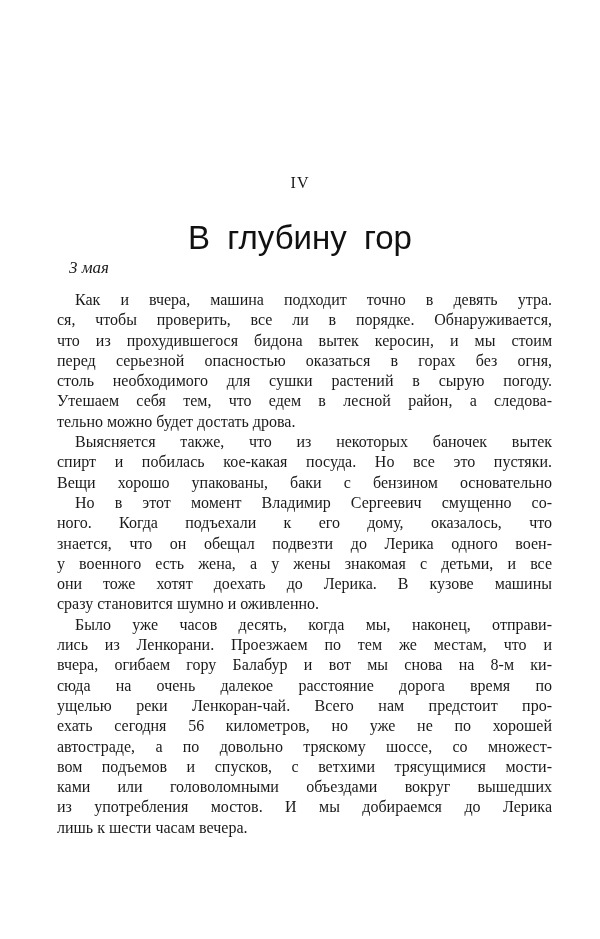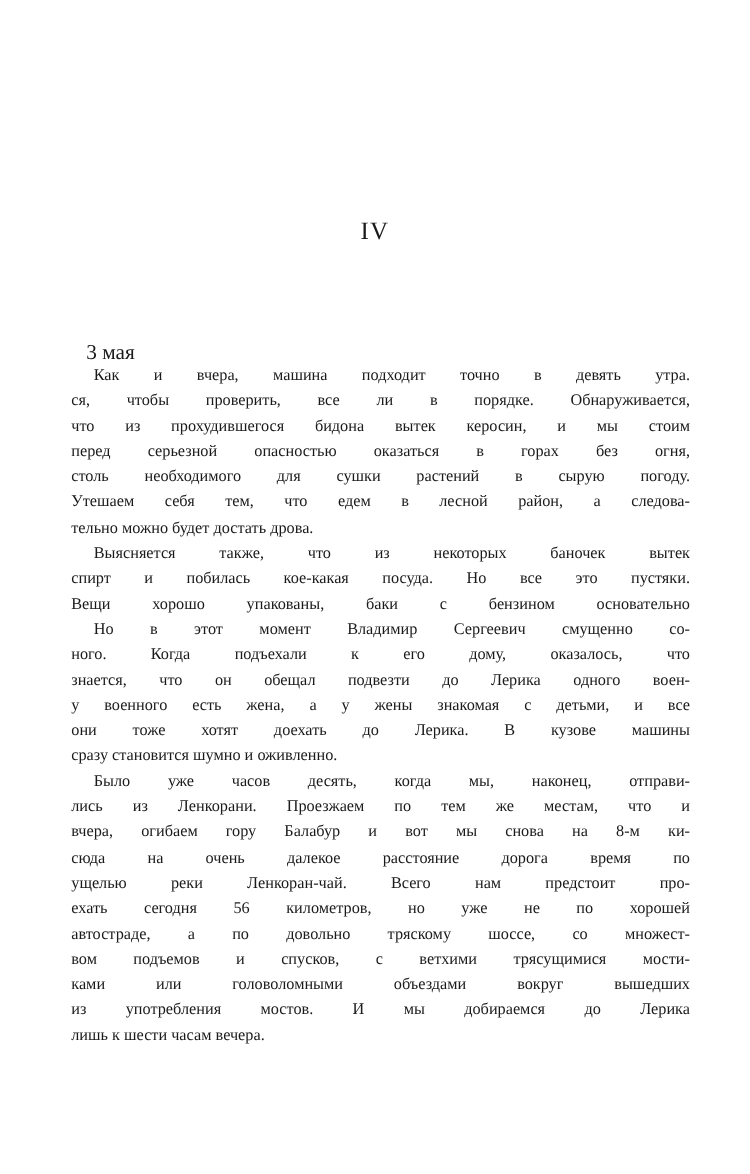--- a/index.html
+++ b/index.html
@@ -14,7 +14,7 @@
     .page { position: absolute; left: 0; top: 0; width: 600px; height: 939px; }
     .chapter-num {
       position: absolute; top: 174px; left: 0; width: 600px;
-      text-align: center; font-size: 20px; letter-spacing: 1px;
+      text-align: center; font-size: 16px; letter-spacing: 1px;
     }
     .chapter-title {
       position: absolute; top: 219px; left: 0; width: 600px;

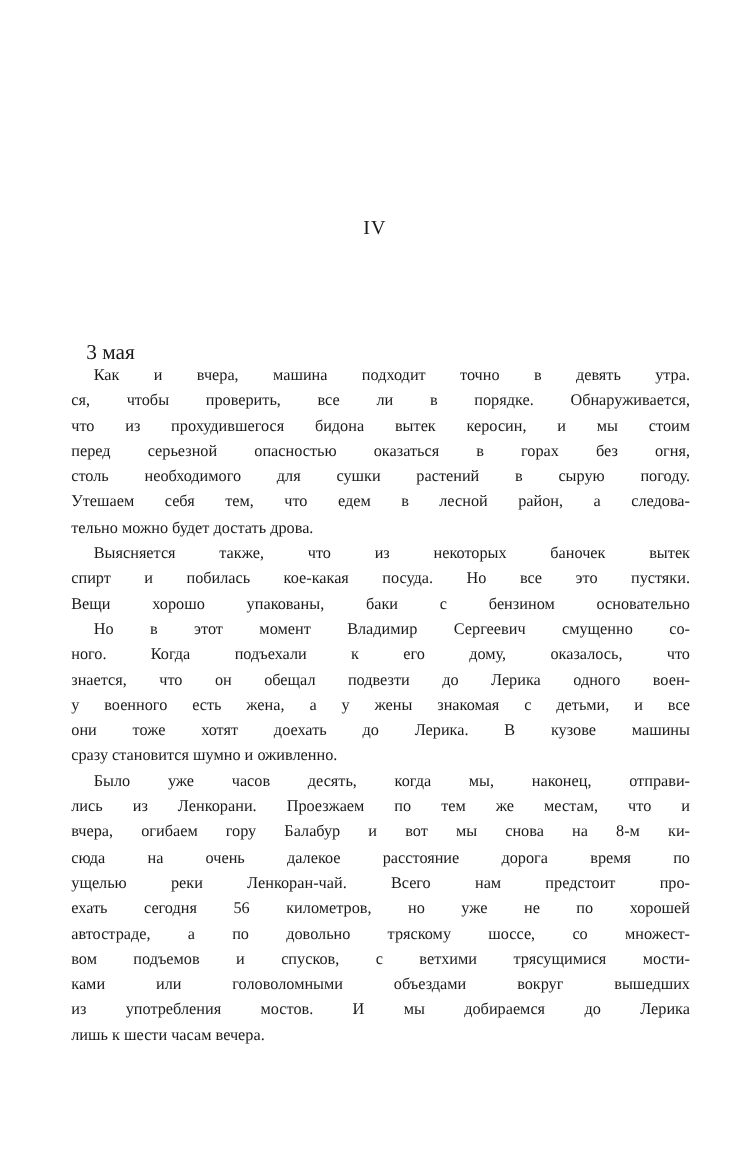--- a/index.html
+++ b/index.html
@@ -43,6 +43,7 @@
 
 <div class="page">
   <div class="chapter-num">IV</div>
+  <div class="chapter-title">В глубину гор</div>
   <div class="date">3 мая</div>
 
   <div class="body-text">

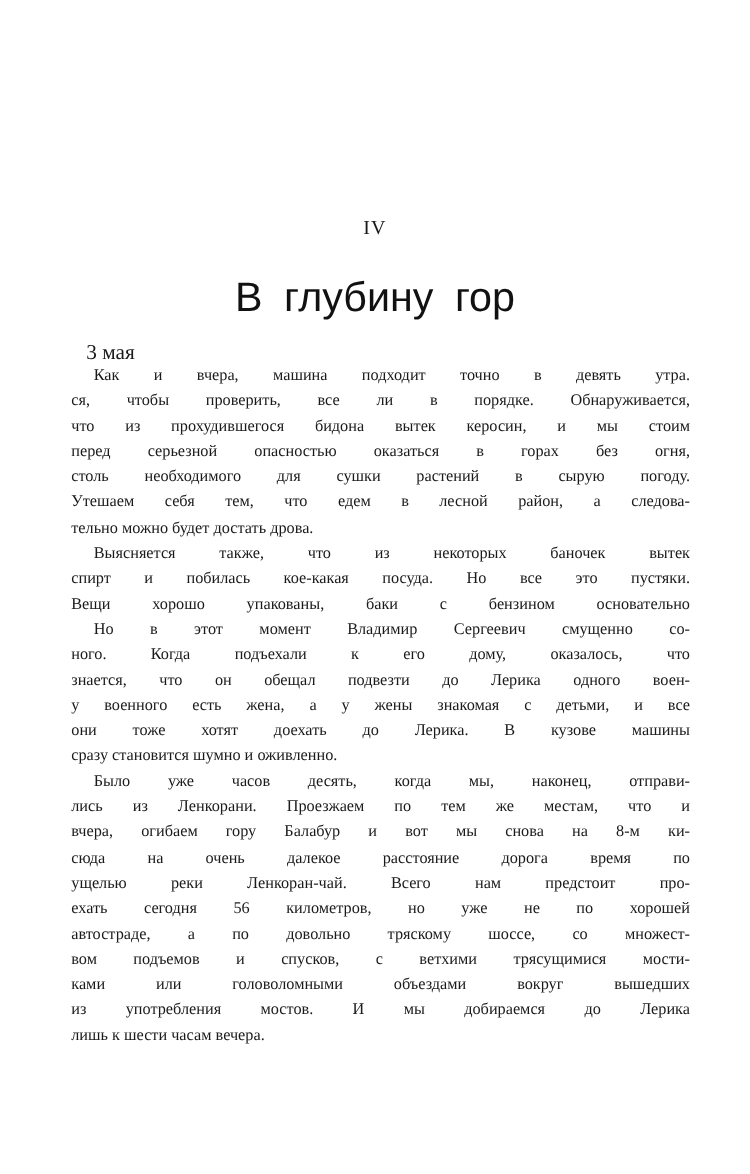--- a/index.html
+++ b/index.html
@@ -23,8 +23,8 @@
       font-size: 33px; word-spacing: 8px; color: #111;
     }
     .date {
-      position: absolute; top: 272px; left: 69px;
-      font-size: 17px;
+      position: absolute; top: 258px; left: 69px;
+      font-style: italic; font-size: 17px;
     }
     .body-text {
       position: absolute; top: 290px; left: 57px; width: 495px;

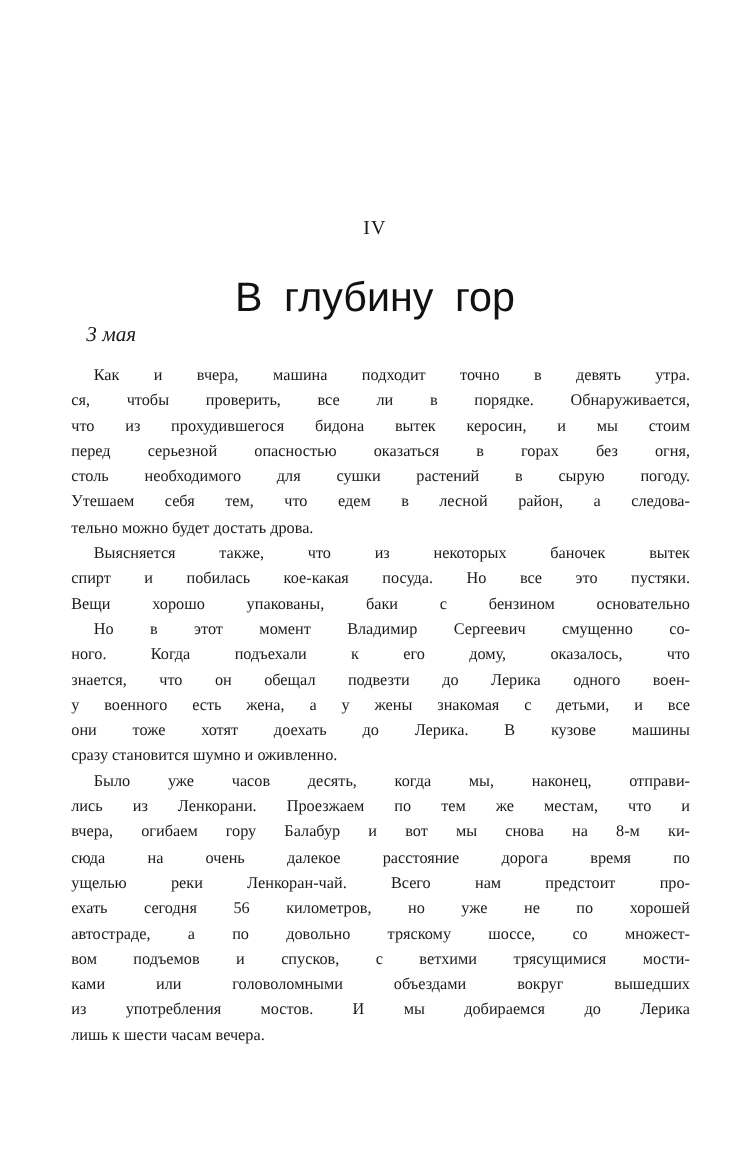--- a/index.html
+++ b/index.html
@@ -28,7 +28,7 @@
     }
     .body-text {
       position: absolute; top: 290px; left: 57px; width: 495px;
-      font-size: 13px; line-height: 20.3px;
+      font-size: 16px; line-height: 20.3px;
     }
     .line {
       display: block; white-space: nowrap;

